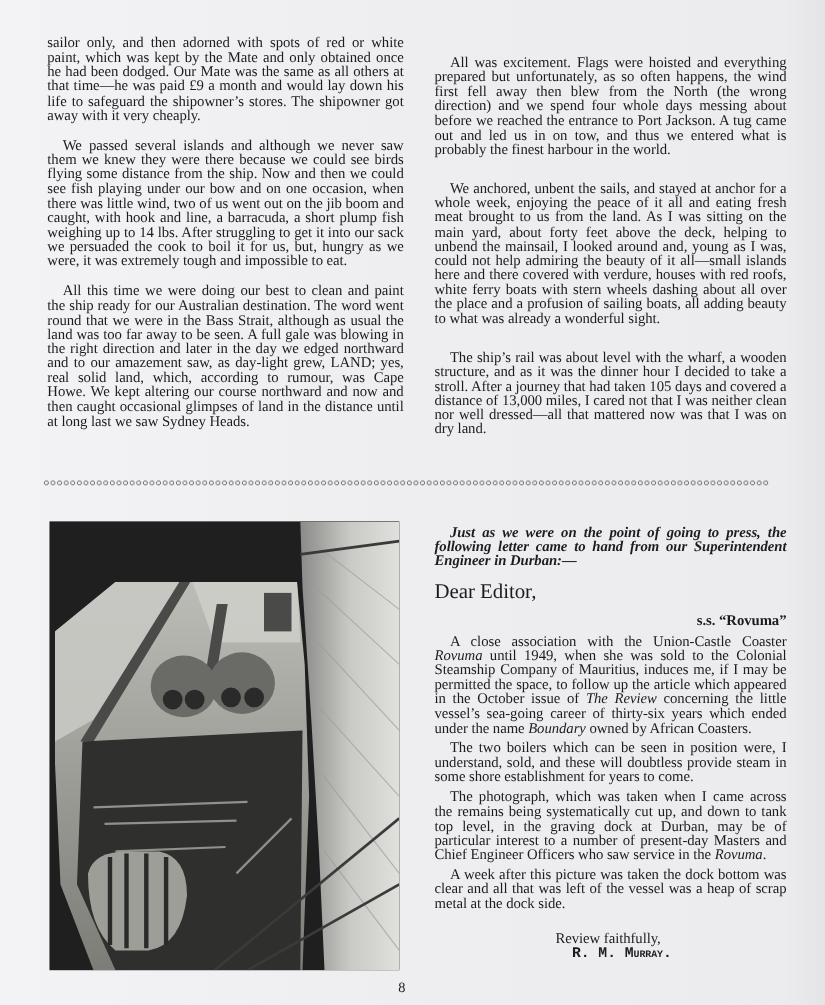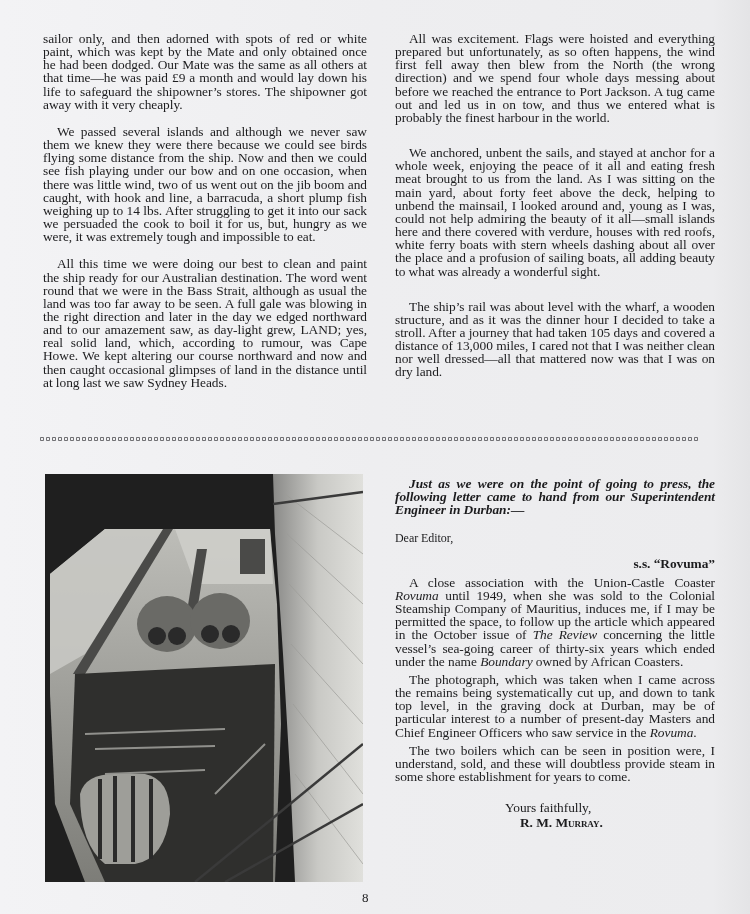--- a/index.html
+++ b/index.html
@@ -23,7 +23,7 @@
   }
   .col p { margin: 0; text-indent: 14px; }
   .col-left-top { left: 43px; top: 32px; width: 324px; }
-  .col-right-top { left: 395px; top: 32px; width: 320px; }
+  .col-right-top { left: 395px; top: 50px; width: 320px; }
   .col-left-top p + p { margin-top: 14px; }
   .col-right-top p + p { margin-top: 22px; }
   .rule {

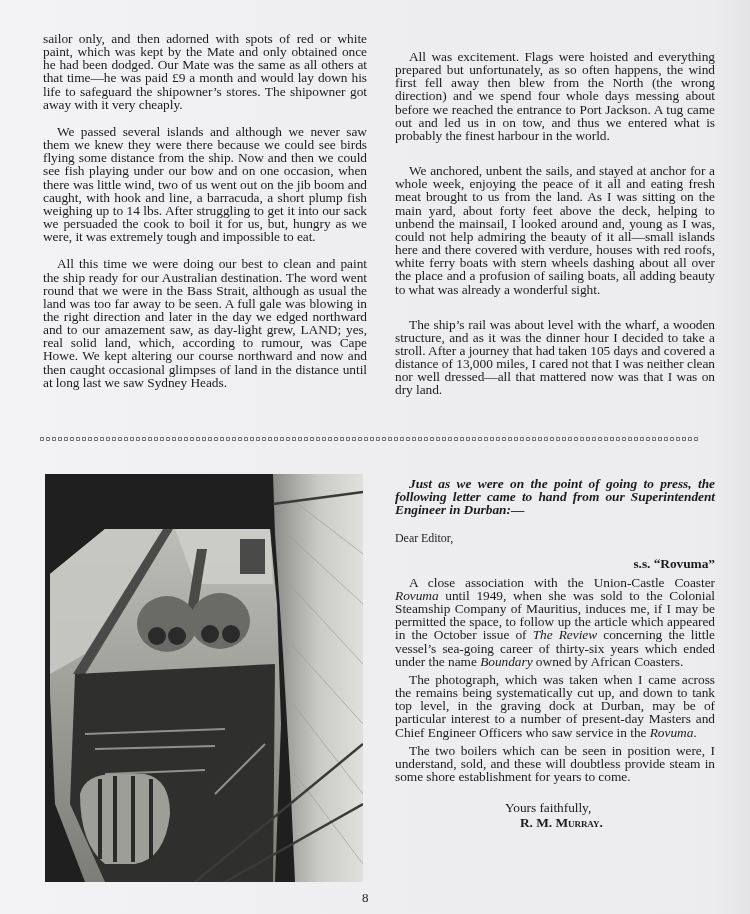--- a/index.html
+++ b/index.html
@@ -40,7 +40,7 @@
   .photo svg { display: block; }
   .col-right-bottom { left: 395px; top: 477px; width: 320px; }
   .intro { font-style: italic; font-weight: bold; text-indent: 14px; margin: 0; }
-  .salutation { margin-top: 16px !important; text-indent: 0 !important; font-size: 12px; }
+  .salutation { margin-top: 16px !important; text-indent: 0 !important; font-size: 19px; }
   .ship-heading { text-align: right; font-weight: bold; margin-top: 11px !important; text-indent: 0 !important; padding-left: 10px; }
   .body-letter { margin-top: 6px !important; }
   .col-right-bottom p.gap { margin-top: 5px; }

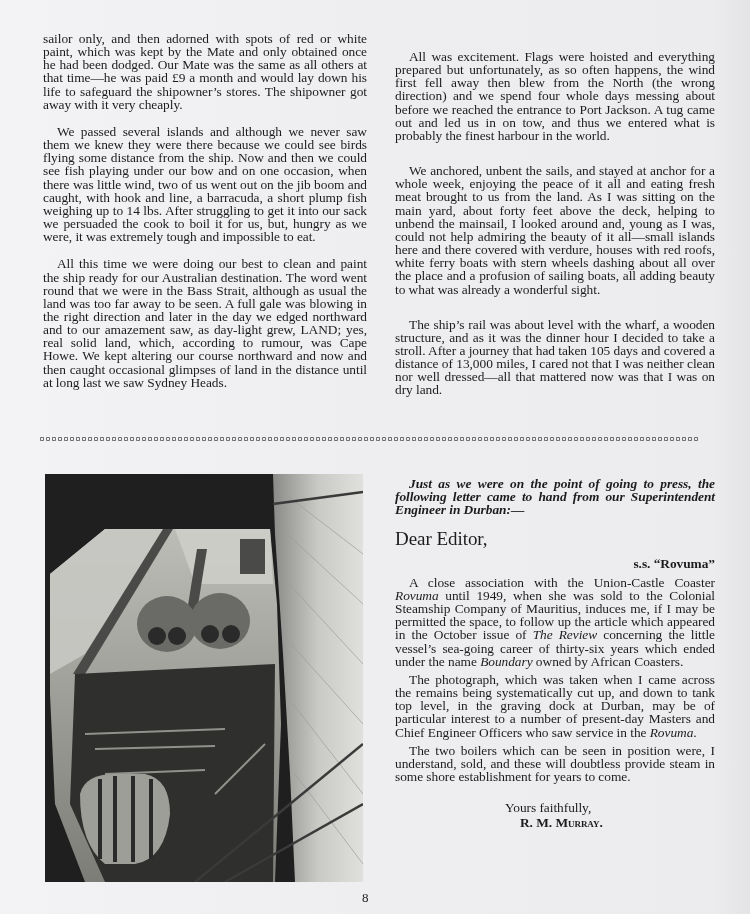--- a/index.html
+++ b/index.html
@@ -137,8 +137,8 @@
     <p class="salutation">Dear Editor,</p>
     <p class="ship-heading">s.s. “Rovuma”</p>
     <p class="body-letter"><span>A close association with the Union-Castle Coaster </span><i>Rovuma</i><span> until 1949, when she was sold to the Colonial Steamship Company of Mauritius, induces me, if I may be permitted the space, to follow up the article which appeared in the October issue of </span><i>The Review</i><span> concerning the little vessel’s sea-going career of thirty-six years which ended under the name </span><i>Boundary</i><span> owned by African Coasters.</span></p>
+    <p class="gap">The two boilers which can be seen in position were, I understand, sold, and these will doubtless provide steam in some shore establishment for years to come.</p>
     <p class="gap"><span>The photograph, which was taken when I came across the remains being systematically cut up, and down to tank top level, in the graving dock at Durban, may be of particular interest to a number of present-day Masters and Chief Engineer Officers who saw service in the </span><i>Rovuma</i><span>.</span></p>
-    <p class="gap">The two boilers which can be seen in position were, I understand, sold, and these will doubtless provide steam in some shore establishment for years to come.</p>
     <p class="closing">Yours faithfully,</p>
     <p class="signature sc">R. M. Murray.</p>
   </div>

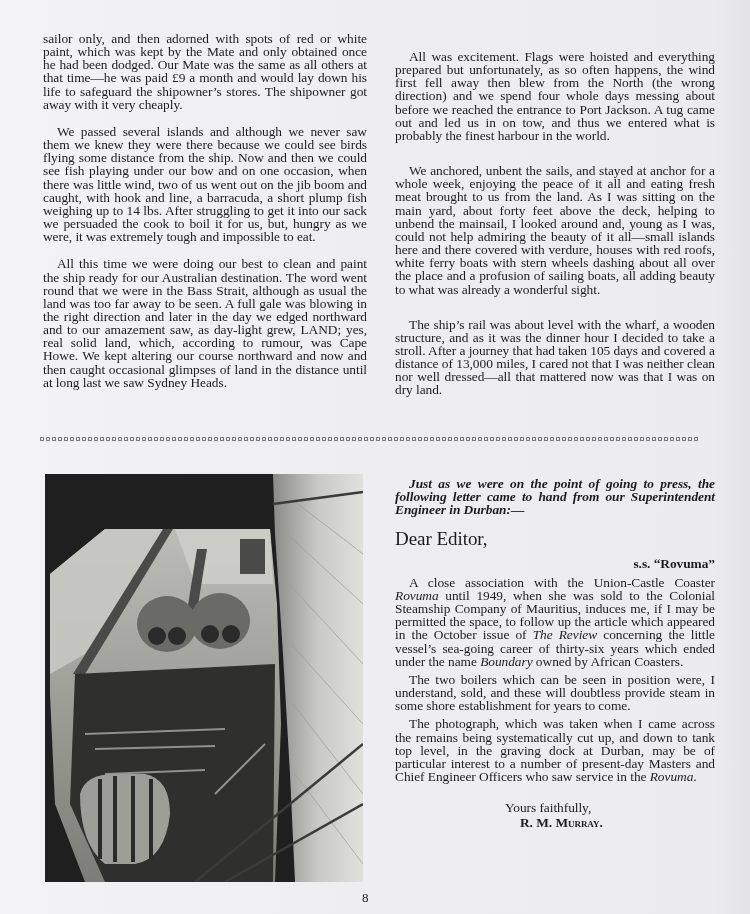--- a/index.html
+++ b/index.html
@@ -139,6 +139,7 @@
     <p class="body-letter"><span>A close association with the Union-Castle Coaster </span><i>Rovuma</i><span> until 1949, when she was sold to the Colonial Steamship Company of Mauritius, induces me, if I may be permitted the space, to follow up the article which appeared in the October issue of </span><i>The Review</i><span> concerning the little vessel’s sea-going career of thirty-six years which ended under the name </span><i>Boundary</i><span> owned by African Coasters.</span></p>
     <p class="gap">The two boilers which can be seen in position were, I understand, sold, and these will doubtless provide steam in some shore establishment for years to come.</p>
     <p class="gap"><span>The photograph, which was taken when I came across the remains being systematically cut up, and down to tank top level, in the graving dock at Durban, may be of particular interest to a number of present-day Masters and Chief Engineer Officers who saw service in the </span><i>Rovuma</i><span>.</span></p>
+    <p class="gap">A week after this picture was taken the dock bottom was clear and all that was left of the vessel was a heap of scrap metal at the dock side.</p>
     <p class="closing">Yours faithfully,</p>
     <p class="signature sc">R. M. Murray.</p>
   </div>

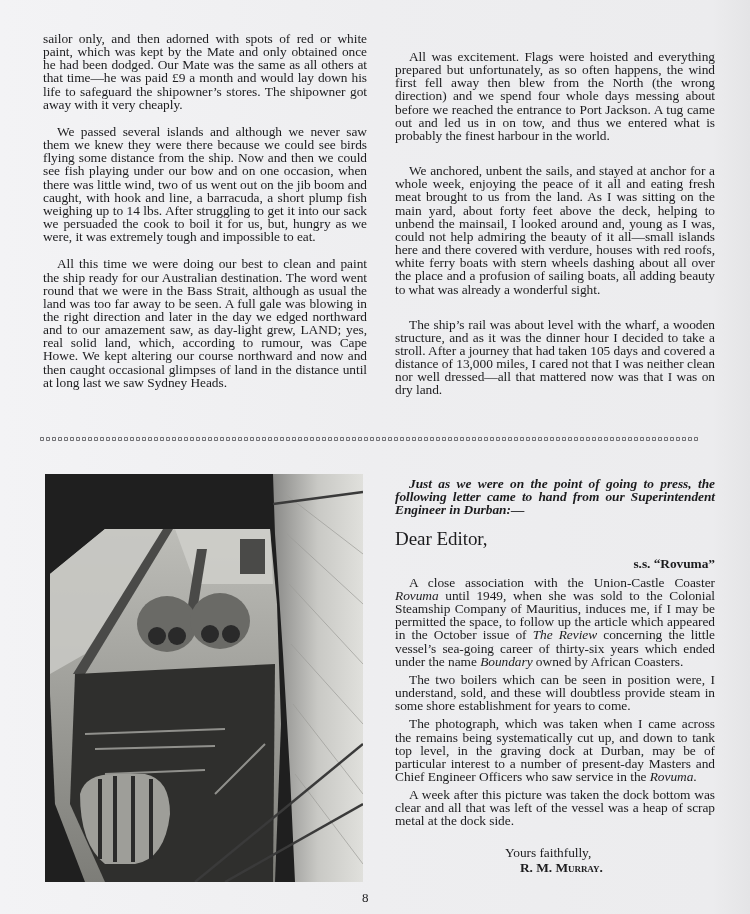--- a/index.html
+++ b/index.html
@@ -140,7 +140,7 @@
     <p class="gap">The two boilers which can be seen in position were, I understand, sold, and these will doubtless provide steam in some shore establishment for years to come.</p>
     <p class="gap"><span>The photograph, which was taken when I came across the remains being systematically cut up, and down to tank top level, in the graving dock at Durban, may be of particular interest to a number of present-day Masters and Chief Engineer Officers who saw service in the </span><i>Rovuma</i><span>.</span></p>
     <p class="gap">A week after this picture was taken the dock bottom was clear and all that was left of the vessel was a heap of scrap metal at the dock side.</p>
-    <p class="closing">Yours faithfully,</p>
+    <p class="closing">Review faithfully,</p>
     <p class="signature sc">R. M. Murray.</p>
   </div>
 

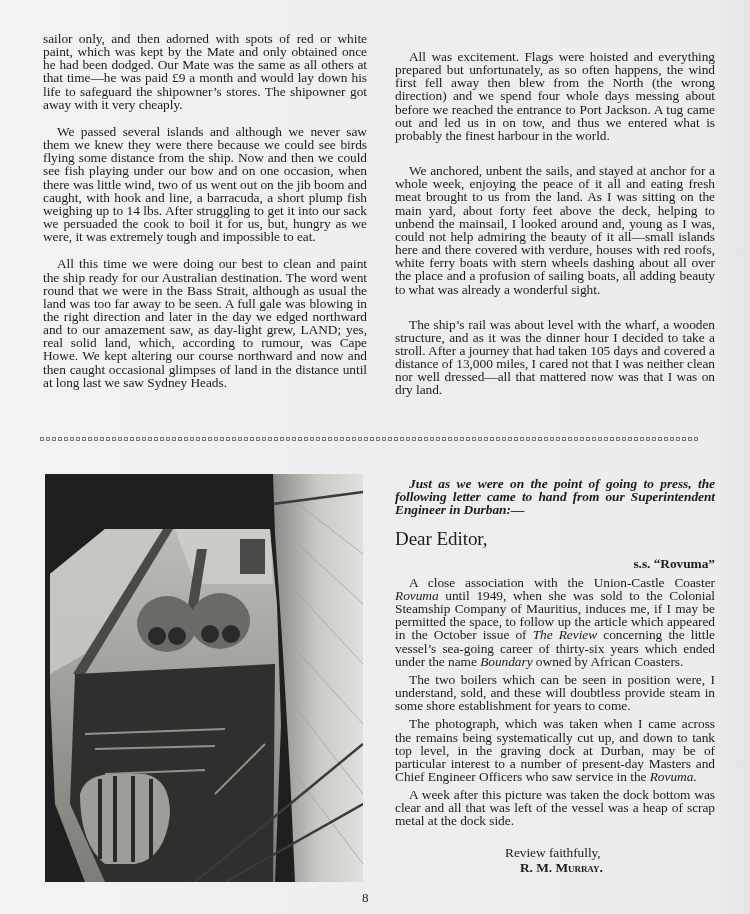--- a/index.html
+++ b/index.html
@@ -46,7 +46,7 @@
   .col-right-bottom p.gap { margin-top: 5px; }
   .closing { text-indent: 0 !important; margin-top: 18px !important; padding-left: 110px; }
   .signature { text-indent: 0 !important; padding-left: 125px; margin-top: 2px !important; font-weight: bold; }
-  .sc { font-variant: small-caps; }
+  .sc { font-variant: small-caps; font-family: Liberation Mono, monospace; }
   .page-number {
     position: absolute; left: 362px; top: 890px; font-size: 13px;
   }

